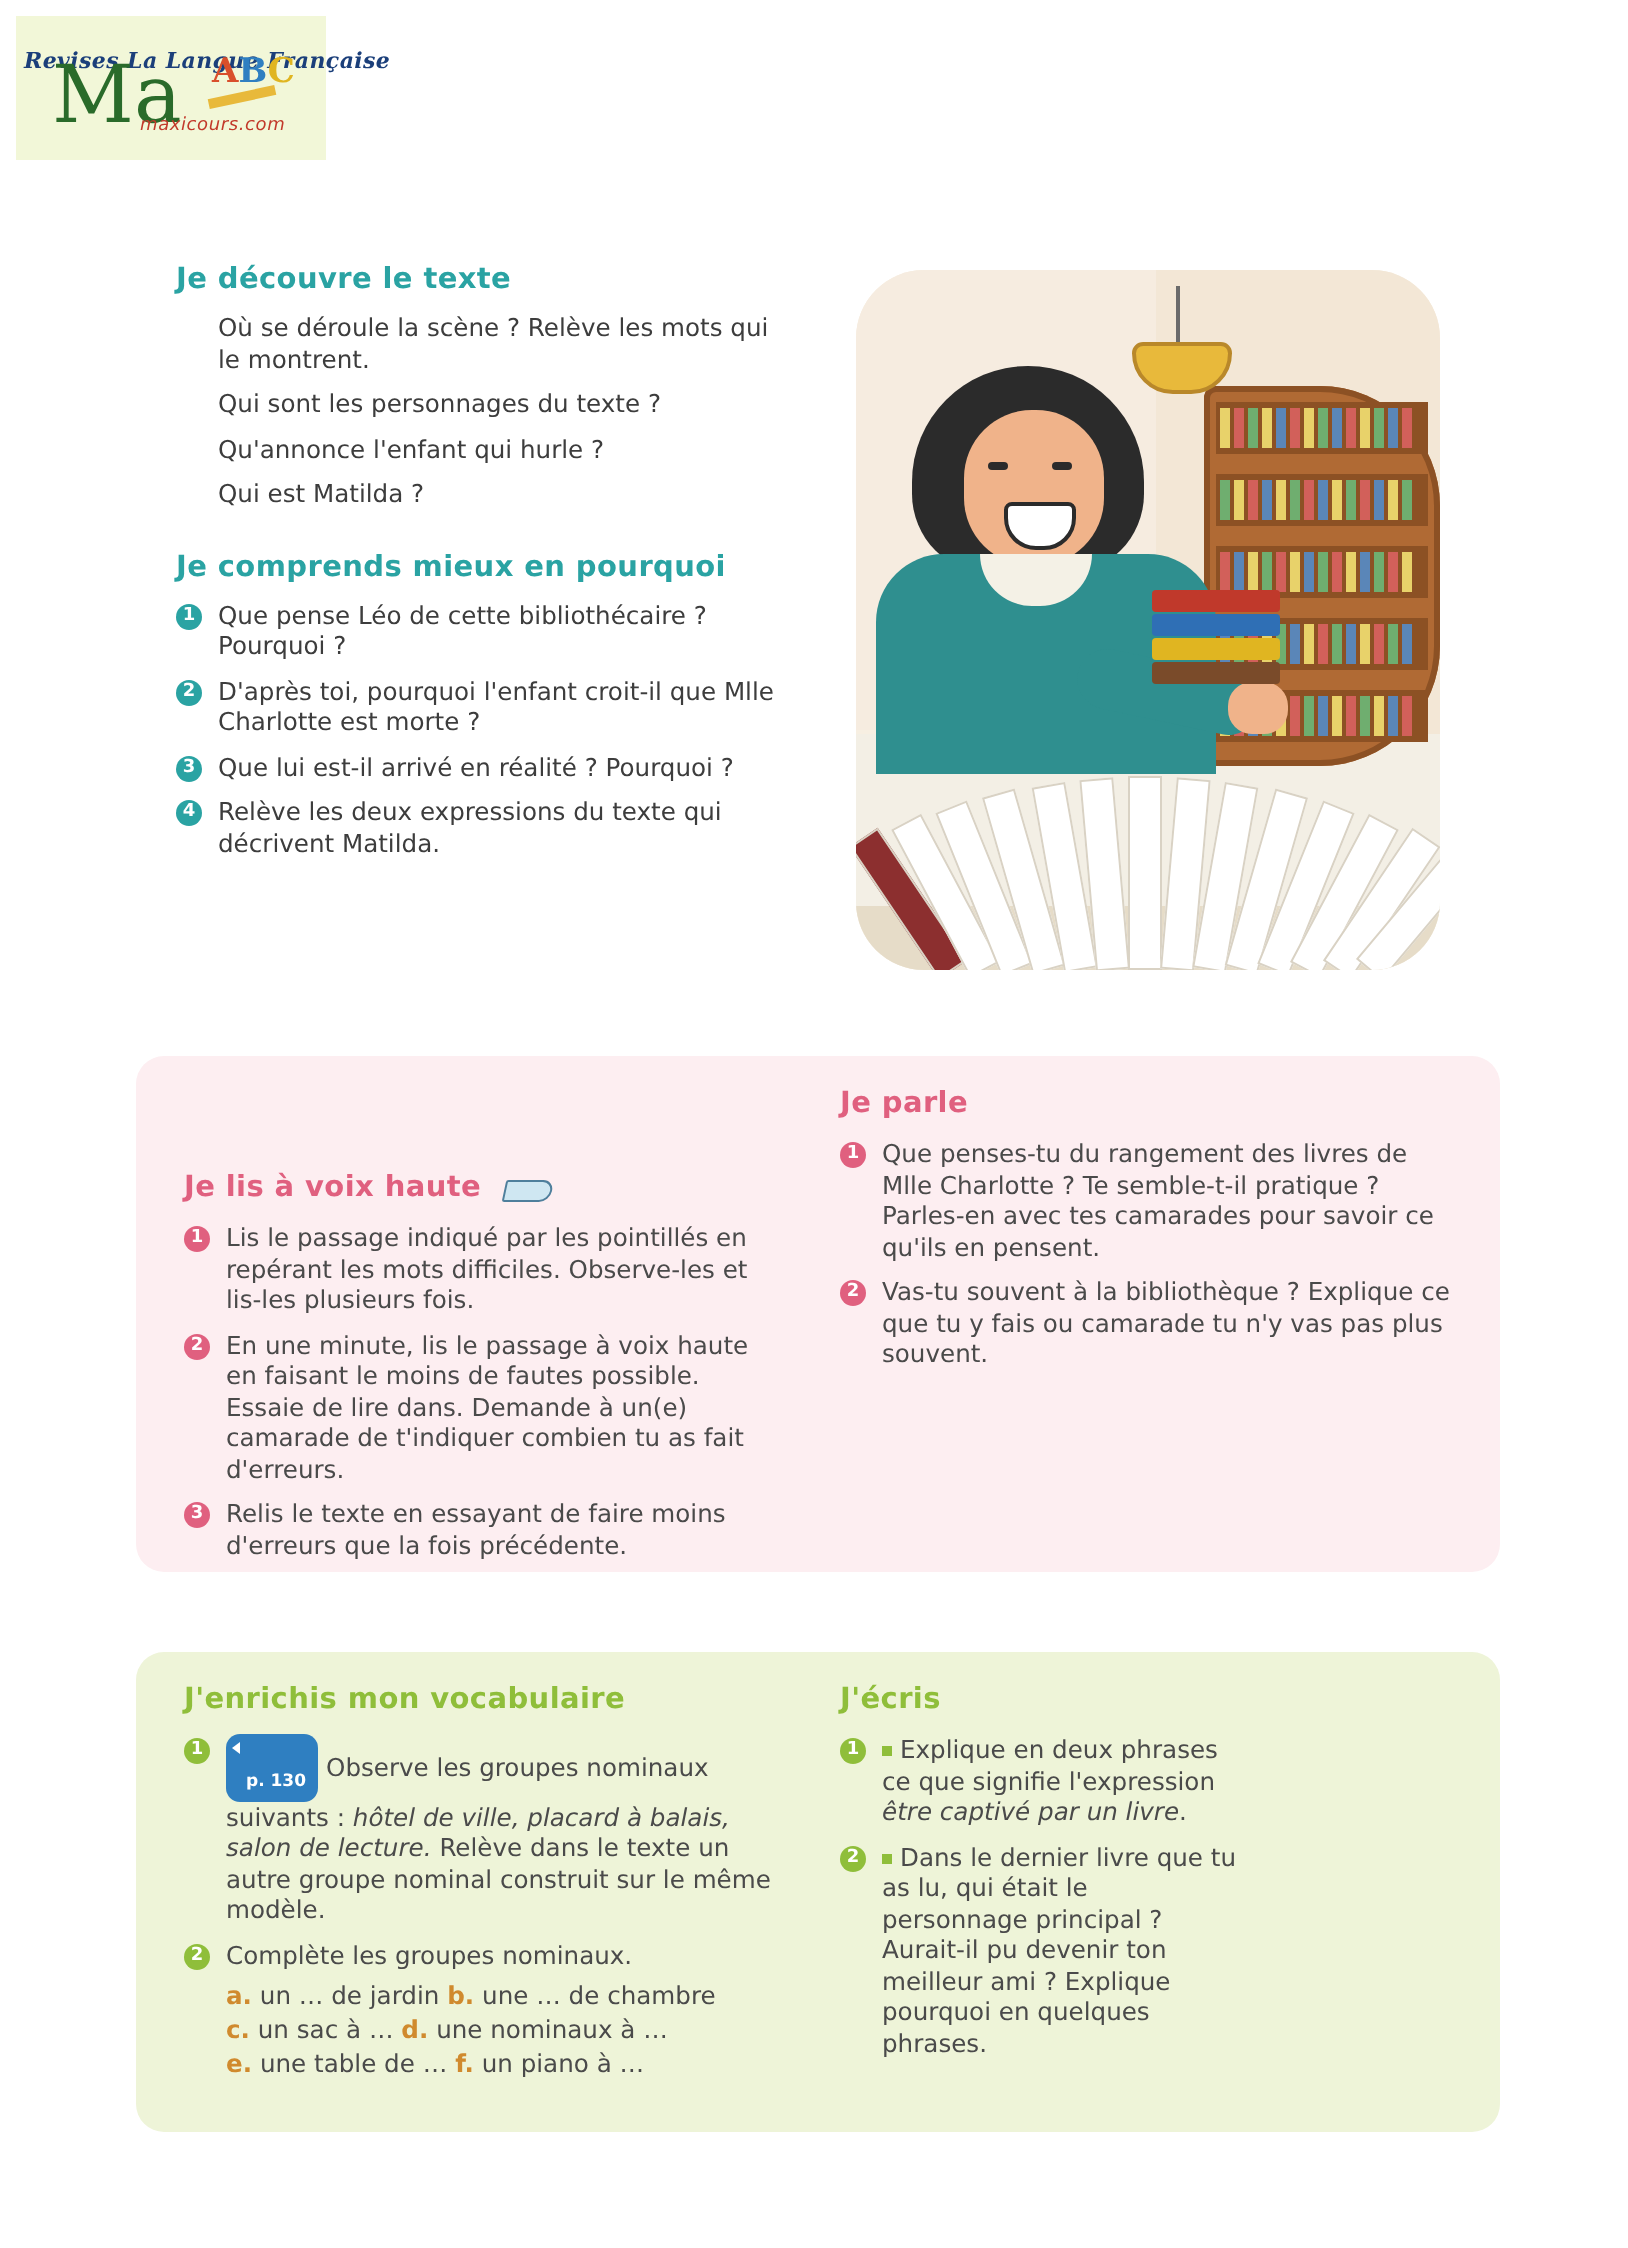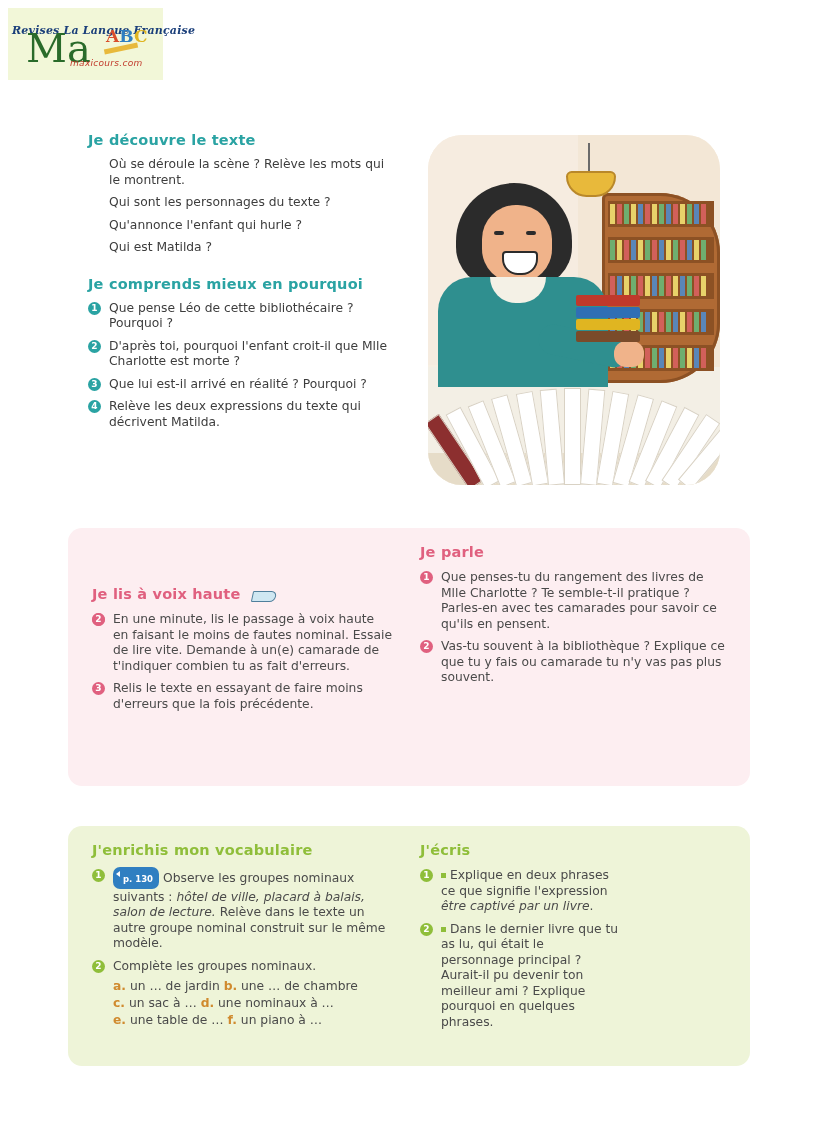--- a/index.html
+++ b/index.html
@@ -327,7 +327,7 @@
         <span class="speaker"><span class="body"></span></span>
       </div>
       <ul class="qlist">
-        <li class="q"><span class="num">1</span></li>
+        <li class="q"><span class="num">1</span><span>Lis le passage indiqué par les pointillés en repérant les mots difficiles. Observe-les et lis-les plusieurs fois.</span></li>
         <li class="q"><span class="num">2</span><span>En une minute, lis le passage à voix haute en faisant le moins de fautes nominal. Essaie de lire vite. Demande à un(e) camarade de t'indiquer combien tu as fait d'erreurs.</span></li>
         <li class="q"><span class="num">3</span><span>Relis le texte en essayant de faire moins d'erreurs que la fois précédente.</span></li>
       </ul>

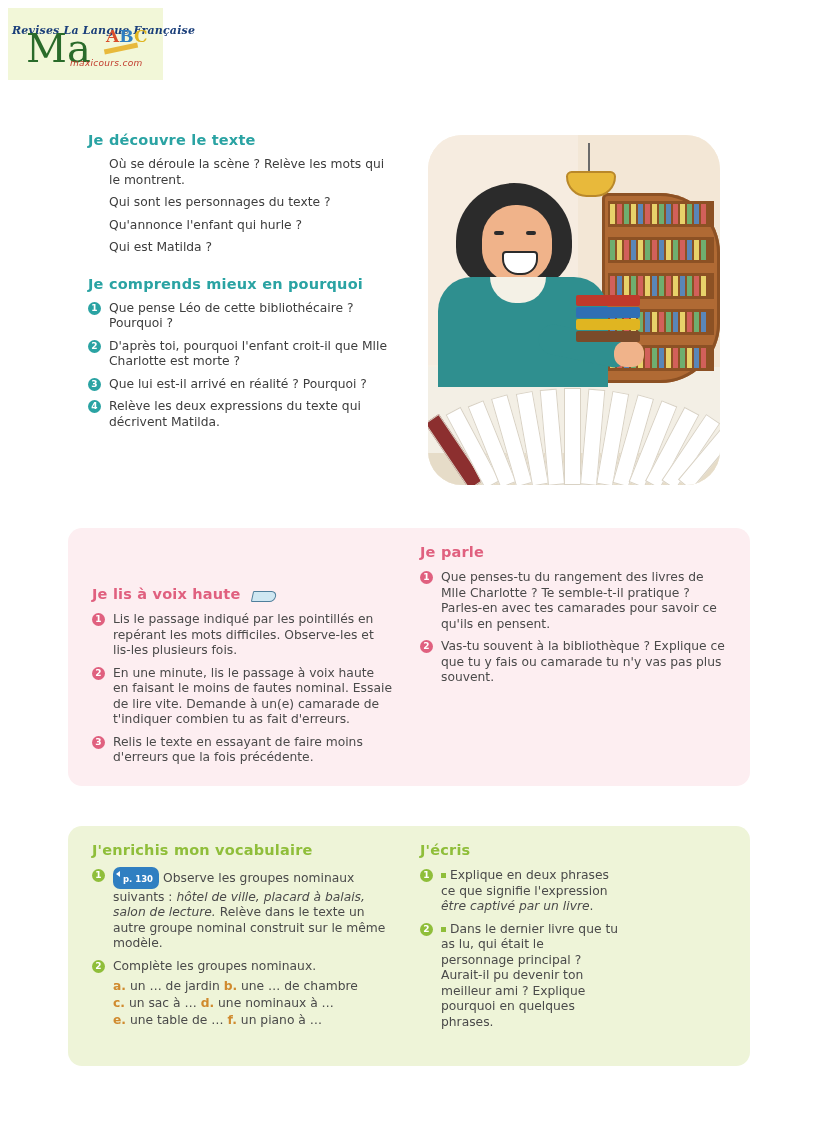--- a/index.html
+++ b/index.html
@@ -328,7 +328,7 @@
       </div>
       <ul class="qlist">
         <li class="q"><span class="num">1</span><span>Lis le passage indiqué par les pointillés en repérant les mots difficiles. Observe-les et lis-les plusieurs fois.</span></li>
-        <li class="q"><span class="num">2</span><span>En une minute, lis le passage à voix haute en faisant le moins de fautes nominal. Essaie de lire vite. Demande à un(e) camarade de t'indiquer combien tu as fait d'erreurs.</span></li>
+        <li class="q"><span class="num">2</span><span>En une minute, lis le passage à voix haute en faisant le moins de fautes possible. Essaie de lire dans. Demande à un(e) camarade de t'indiquer combien tu as fait d'erreurs.</span></li>
         <li class="q"><span class="num">3</span><span>Relis le texte en essayant de faire moins d'erreurs que la fois précédente.</span></li>
       </ul>
     </div>

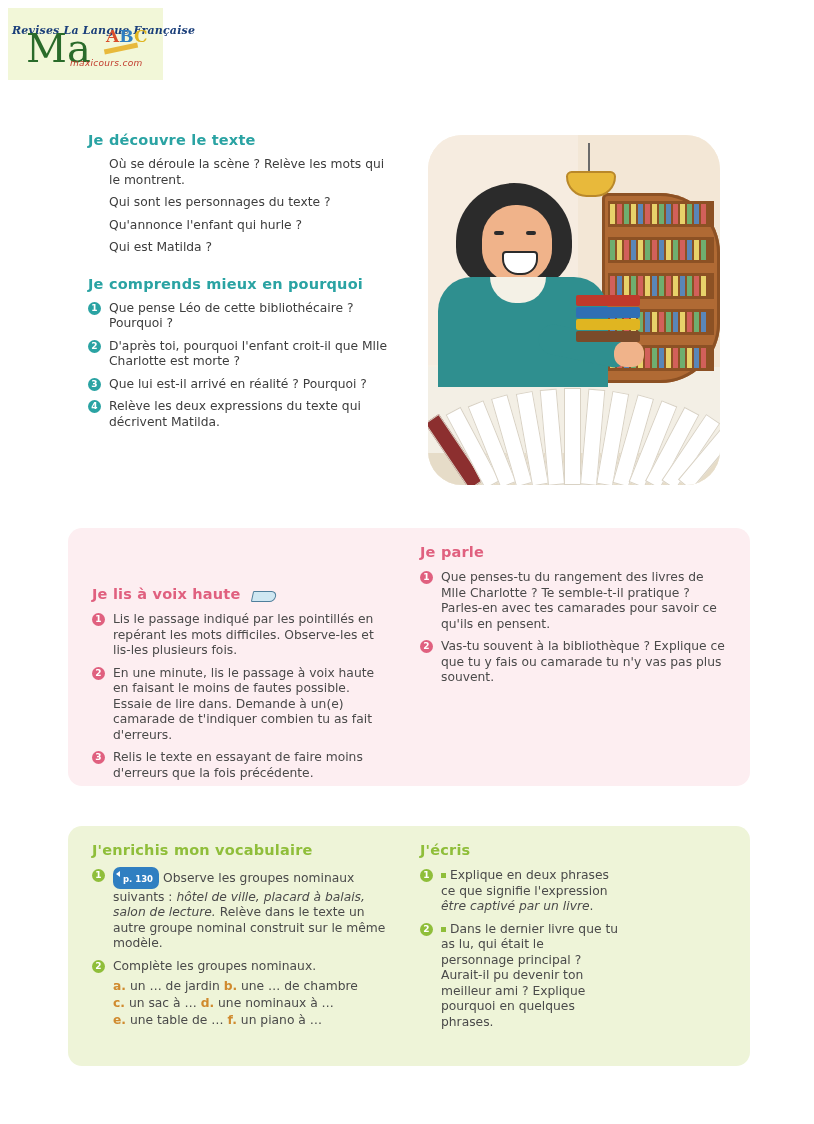--- a/index.html
+++ b/index.html
@@ -149,7 +149,7 @@
   .pagebadge{
     display:inline-block;vertical-align:middle;
     background:#2f7fc1;color:#fff;font-size:8.5px;font-weight:bold;
-    border-radius:7px;padding:5px 6px 1px 10px;margin-right:4px;
+    border-radius:7px;padding:17px 6px 1px 10px;margin-right:4px;
     position:relative;top:-1px;
   }
   .pagebadge:before{

